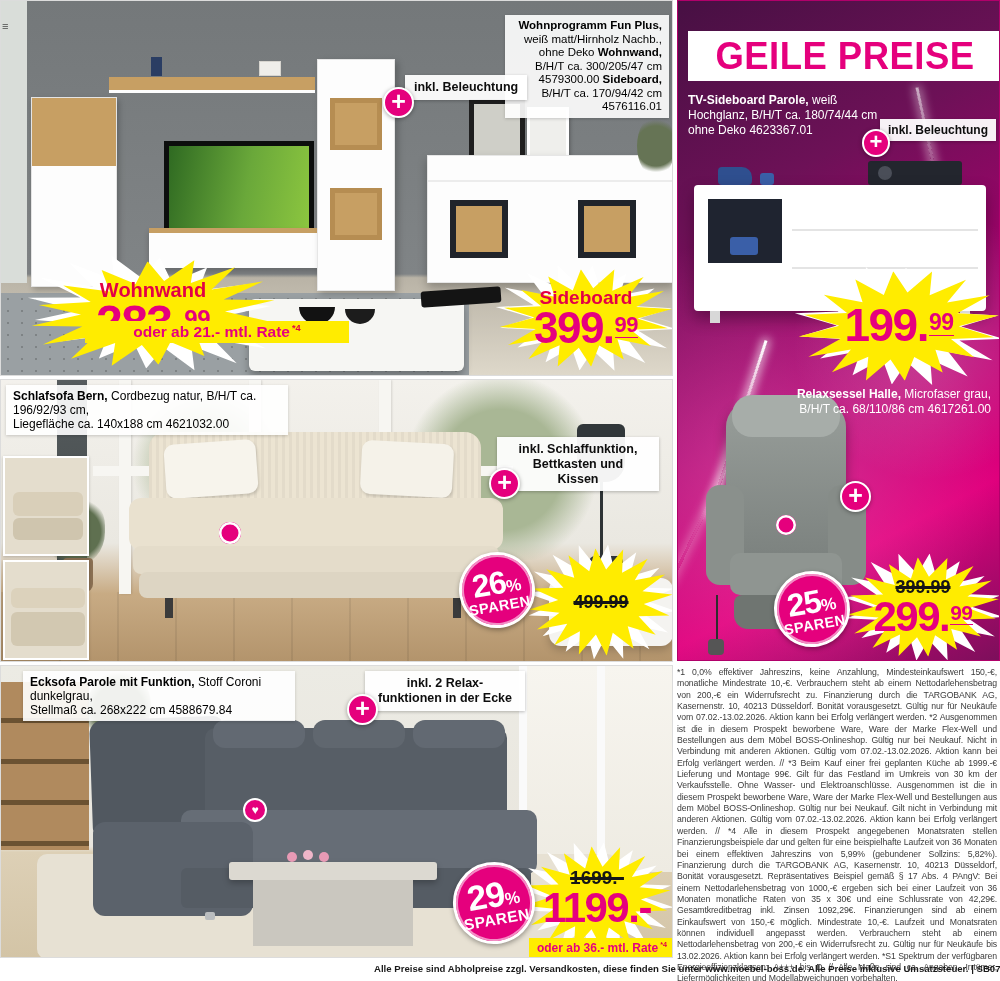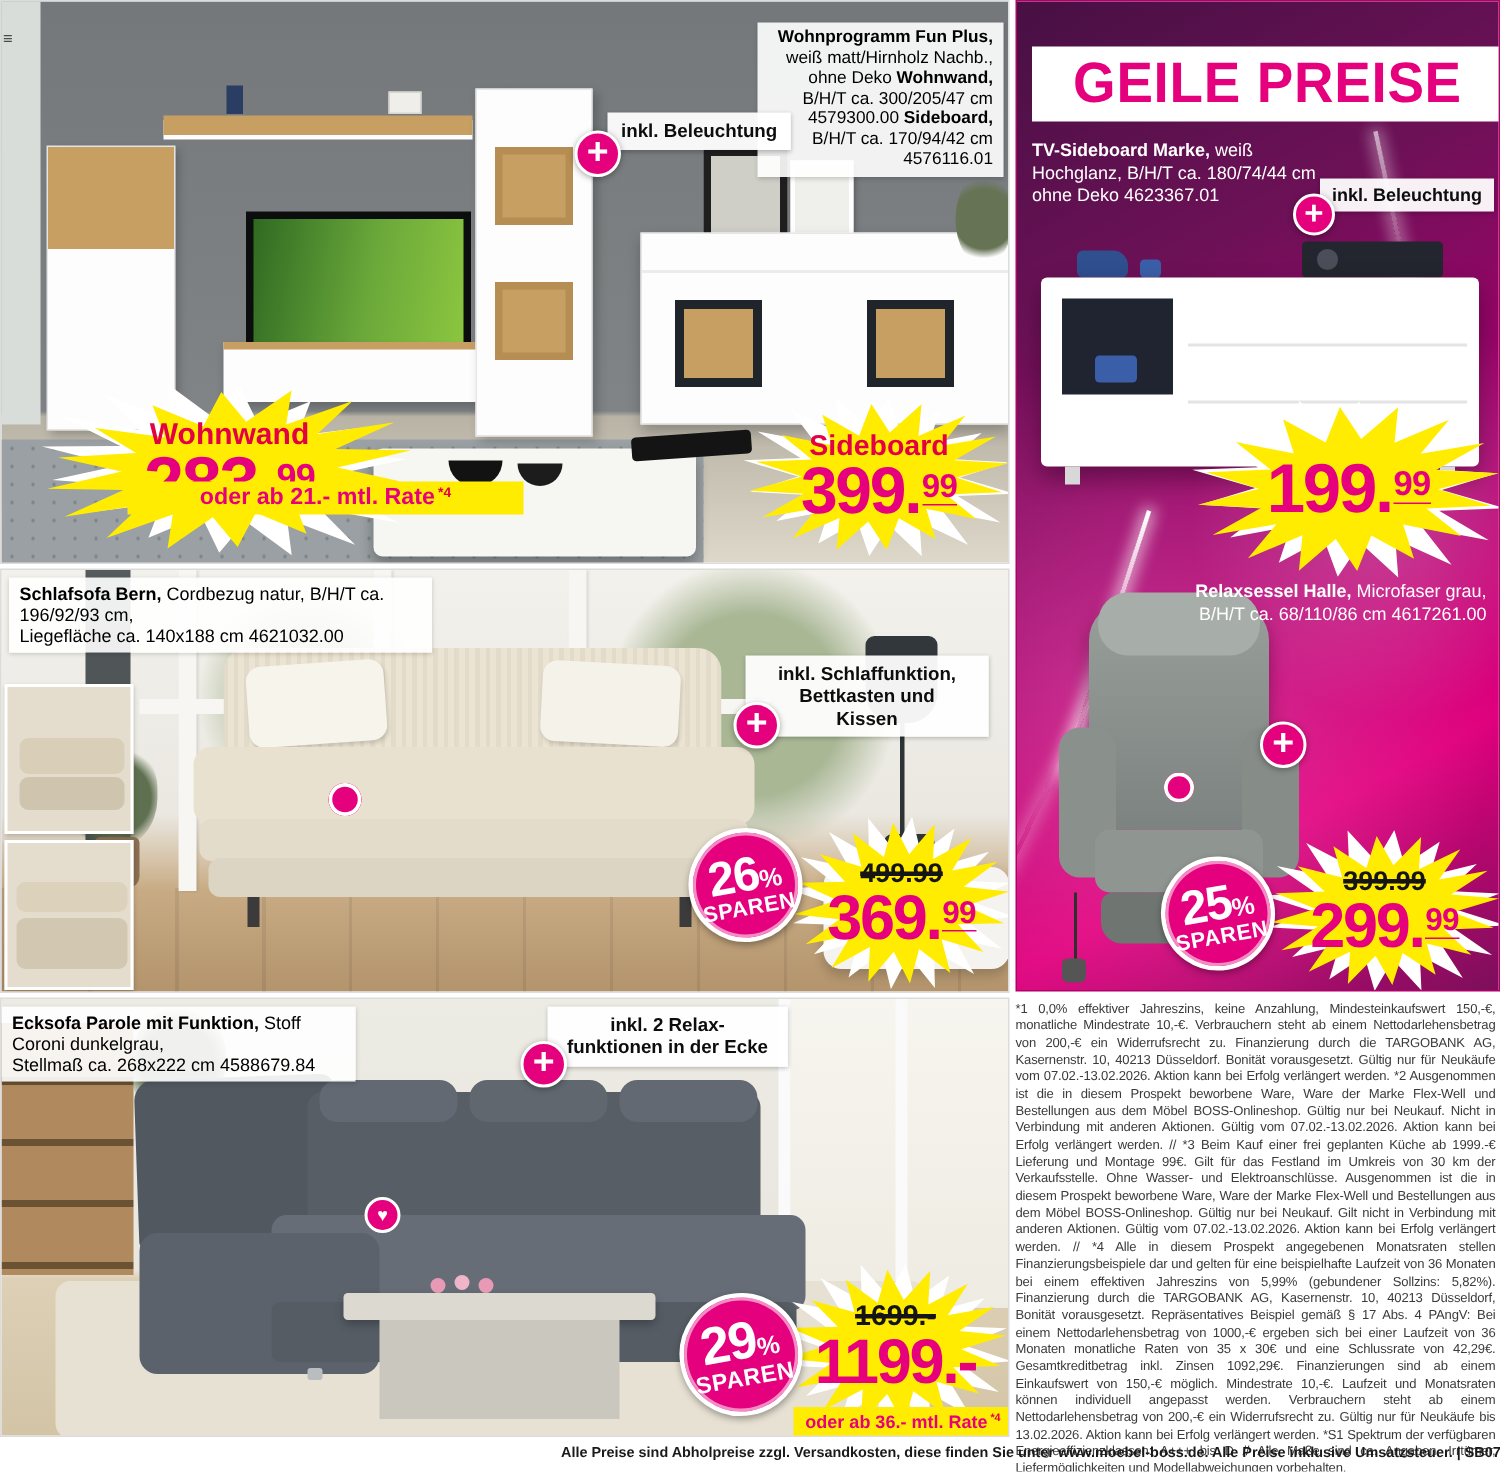--- a/index.html
+++ b/index.html
@@ -125,7 +125,7 @@
     </div>
 
   <div class="wtext" style="left:10px;top:92px;width:210px">
-    <div><b>TV-Sideboard Marke,</b><span> weiß</span></div>
+    <div><b>TV-Sideboard Parole,</b><span> weiß</span></div>
     <div>Hochglanz, B/H/T ca. 180/74/44 cm</div>
     <div>ohne Deko 4623367.01</div>
   </div>

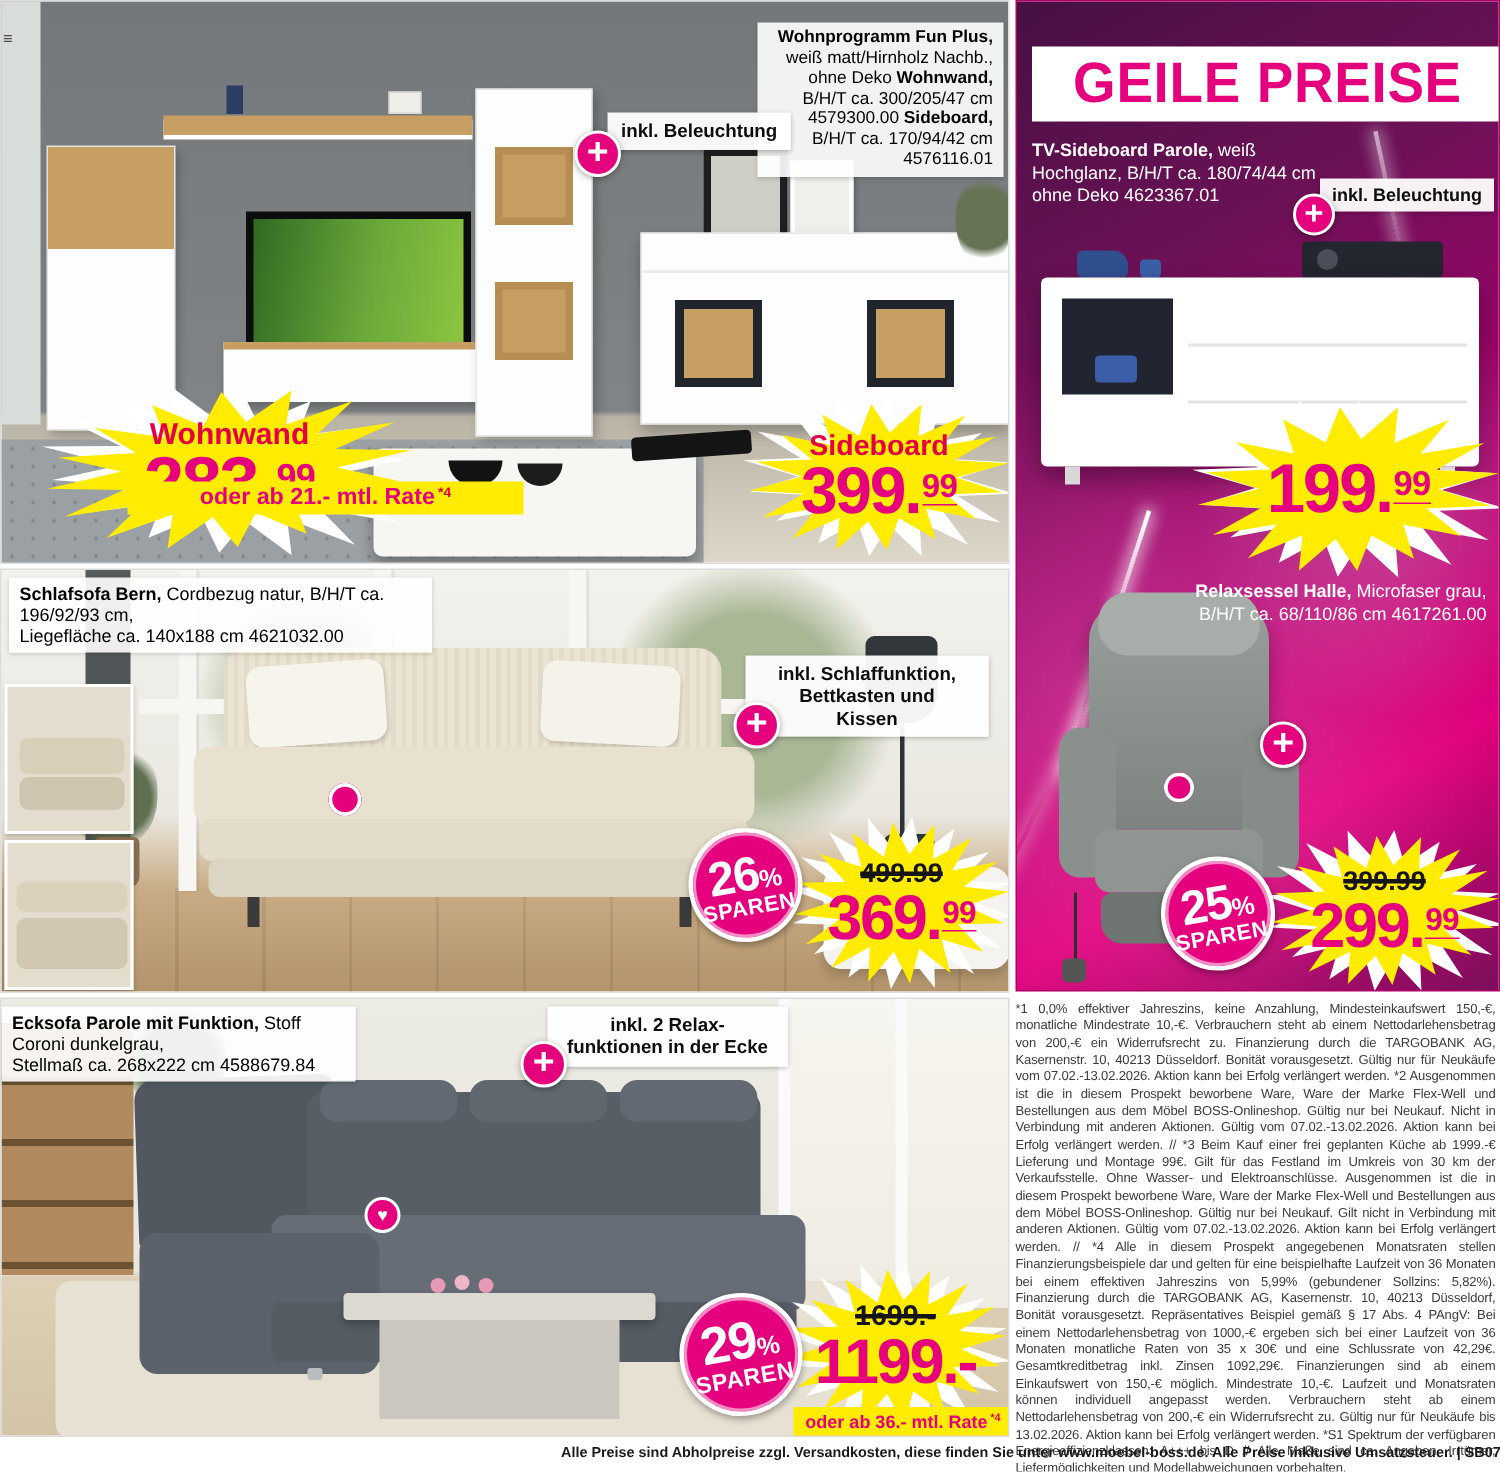--- a/index.html
+++ b/index.html
@@ -246,7 +246,6 @@
     <div class="burst b-in"></div>
     <div class="star-c">
       <span class="old">499.99</span>
-      <div class="price-row" style="font-size:42px"><span>369.</span><span class="price-sup">99</span></div>
     </div>
   </div>
 </div>

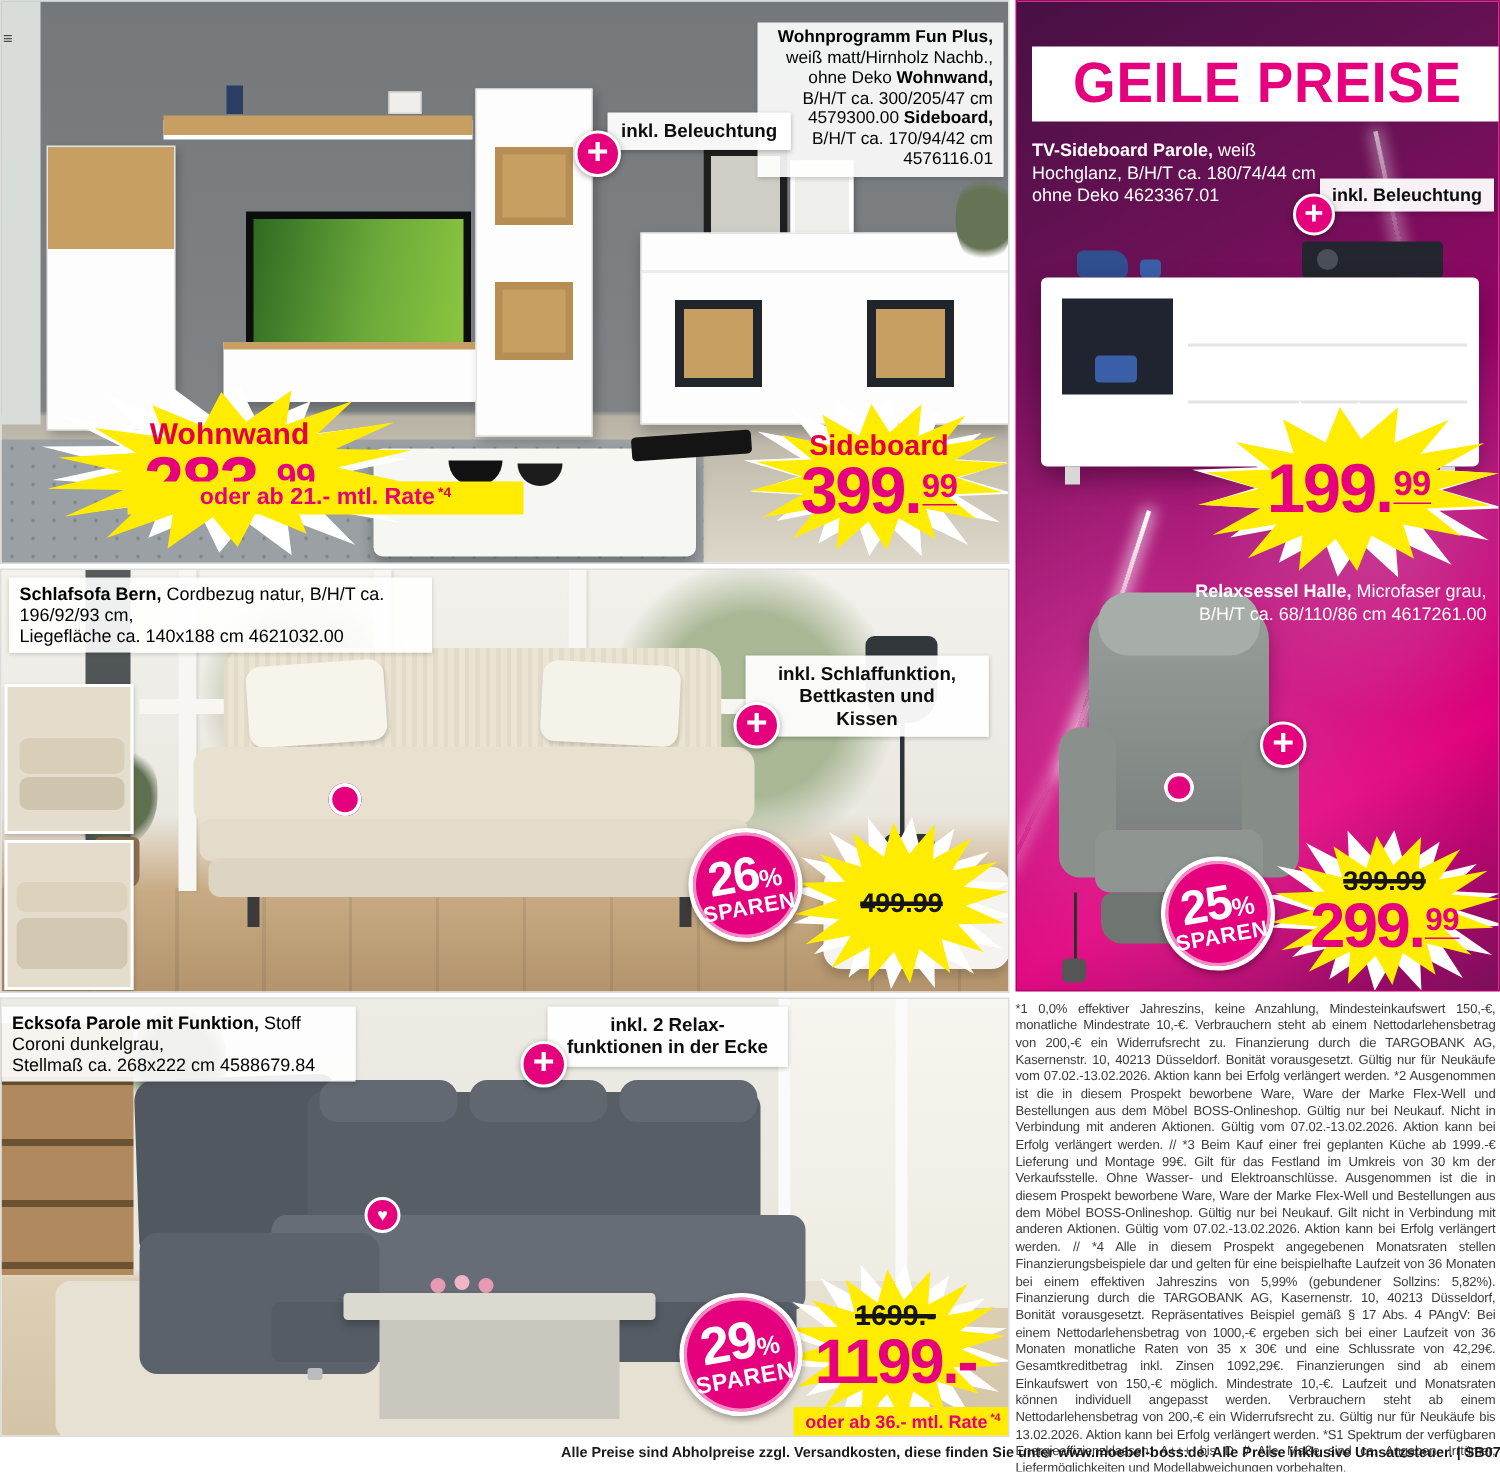--- a/index.html
+++ b/index.html
@@ -281,7 +281,7 @@
   </div>
 
 
-  <div class="info" style="left:0;top:5px;width:236px;font-size:12px">
+  <div class="info" style="left:22px;top:5px;width:272px;font-size:12px">
     <b>Ecksofa Parole mit Funktion,</b><span> Stoff Coroni dunkelgrau,</span>
     <div>Stellmaß ca. 268x222 cm 4588679.84</div>
   </div>

